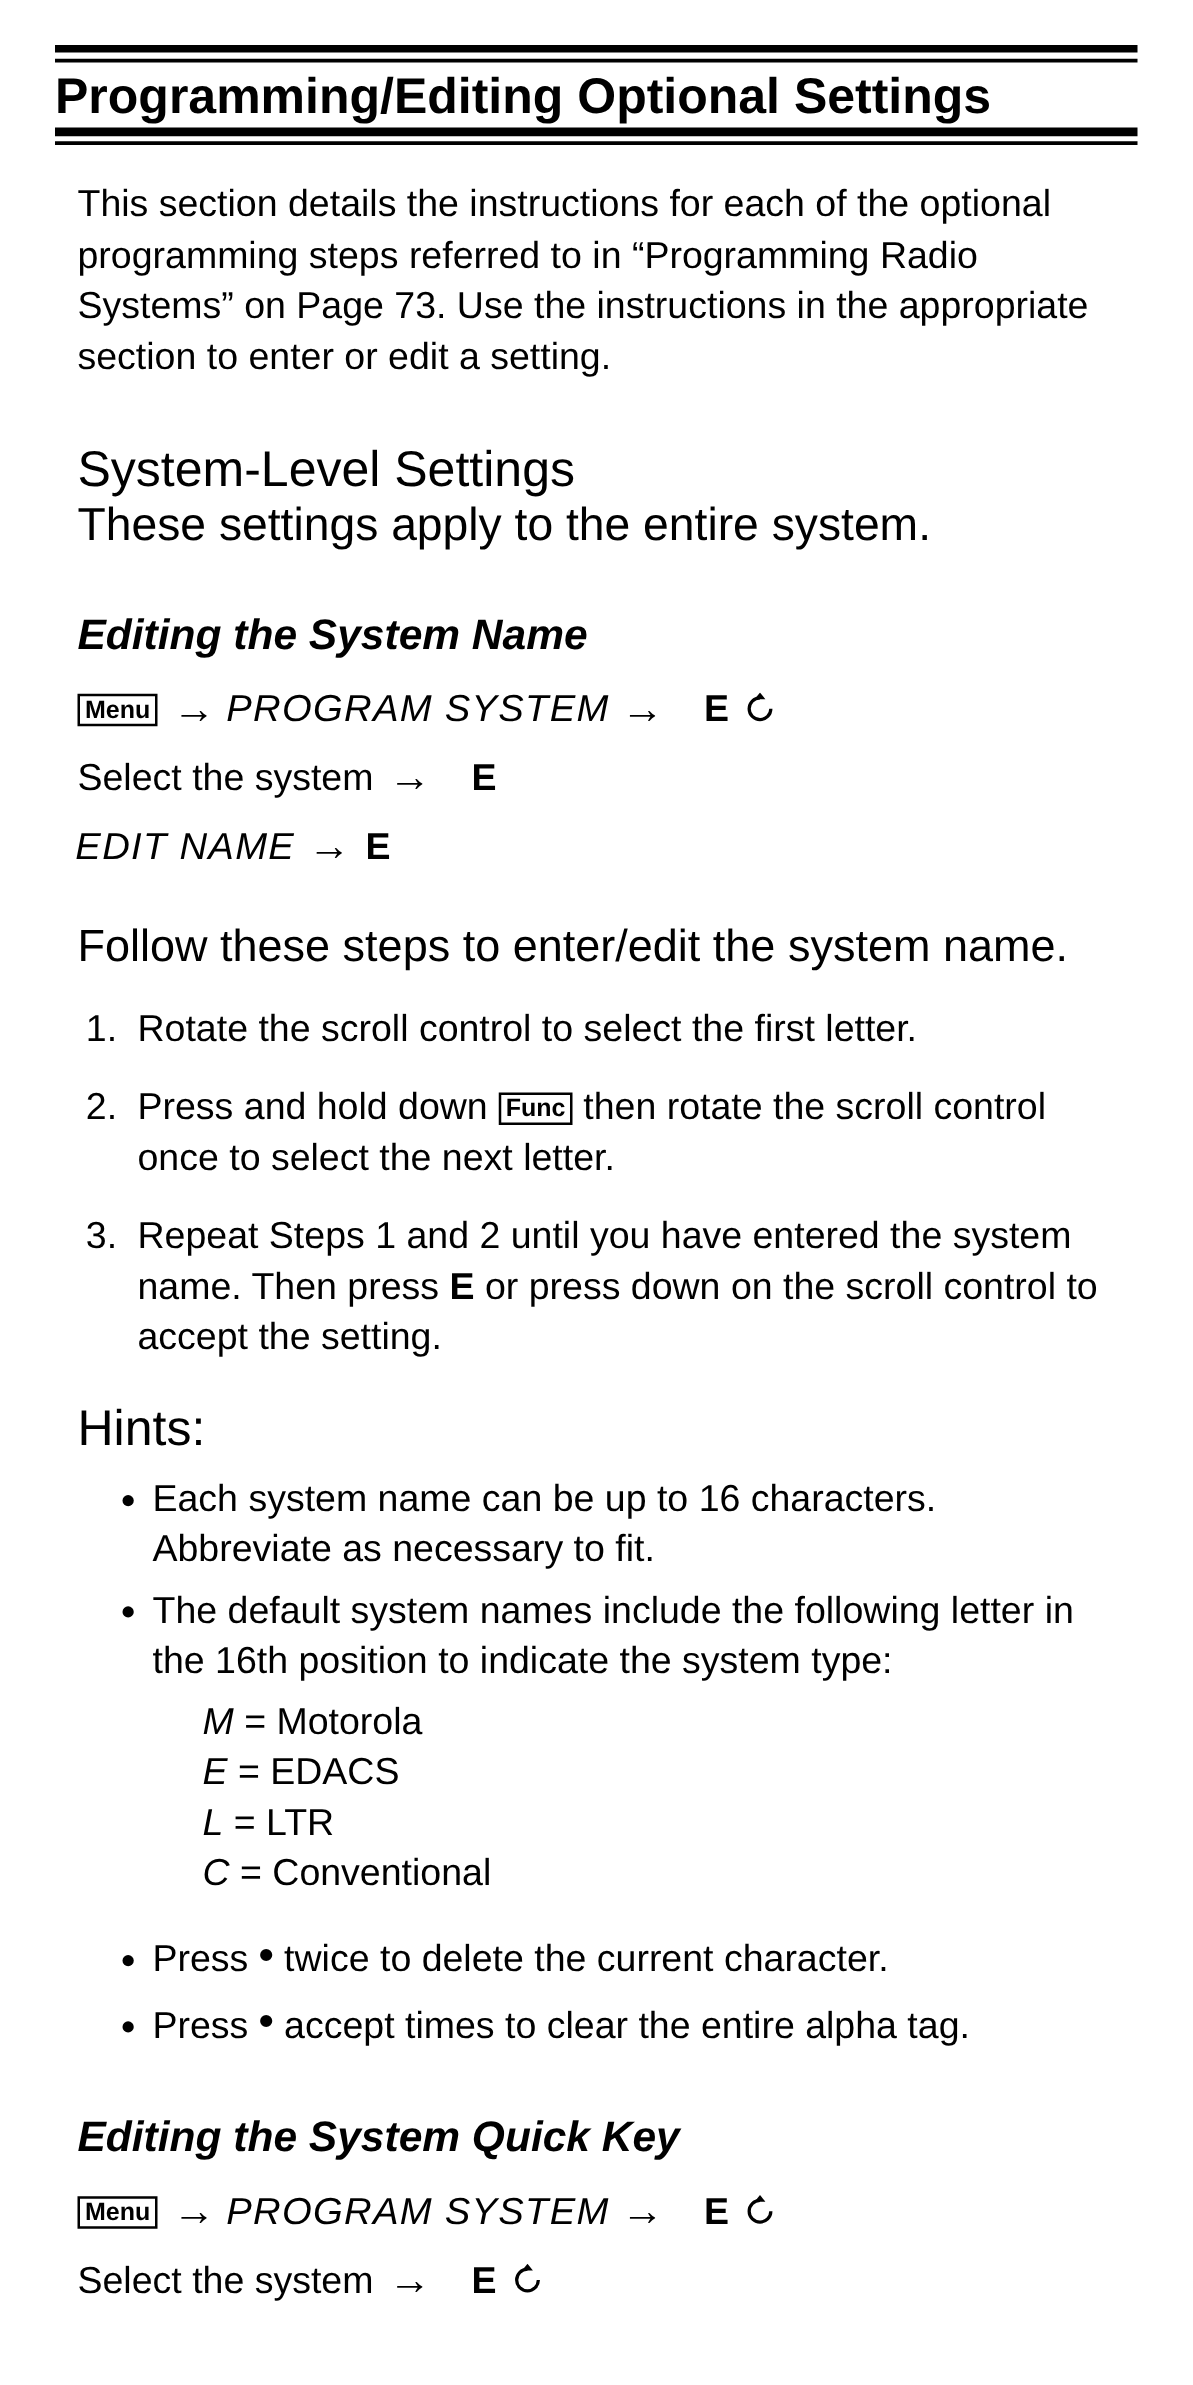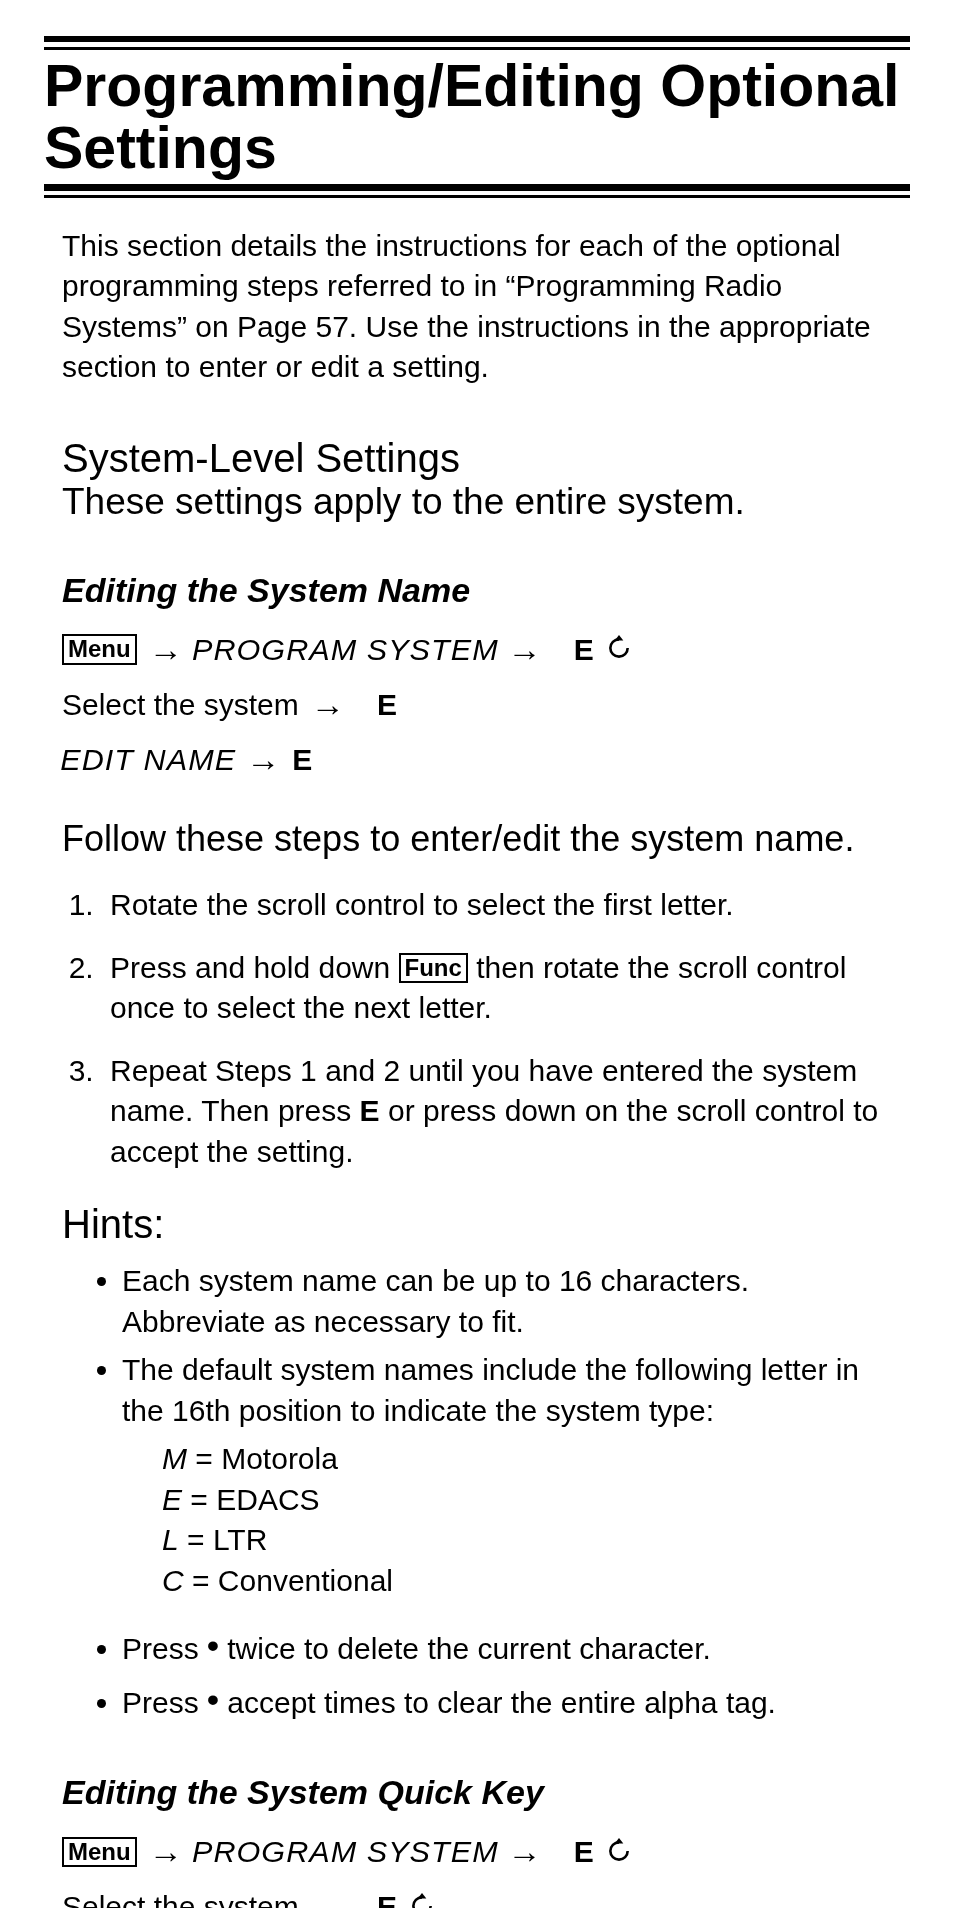--- a/index.html
+++ b/index.html
@@ -8,7 +8,7 @@
   .rule { border-top: 6px solid #000; border-bottom: 4px solid #000; height: 14px; margin-bottom: 6px; }
   .rule.top { border-top-width: 6px; border-bottom-width: 3px; }
   .rule.under { border-top-width: 7px; border-bottom-width: 3px; margin-top: 4px; margin-bottom: 28px; }
-  h1.title { font-family: "Arial Narrow", Arial, sans-serif; font-stretch: condensed; font-weight: 700; font-size: 59px; letter-spacing: 0px; line-height: 1.05; margin: 4px 0 2px 0; text-align: left; }
+  h1.title { font-family: "Arial Narrow", Arial, sans-serif; font-stretch: condensed; font-weight: 700; font-size: 40px; letter-spacing: 0px; line-height: 1.05; margin: 4px 0 2px 0; text-align: left; }
   .intro { font-size: 30px; line-height: 1.35; margin: 0 8px 48px 18px; }
   h2.section { font-size: 40px; font-weight: 400; margin: 0 0 0 18px; }
   .section-sub { font-size: 37px; margin: 0 0 48px 18px; }

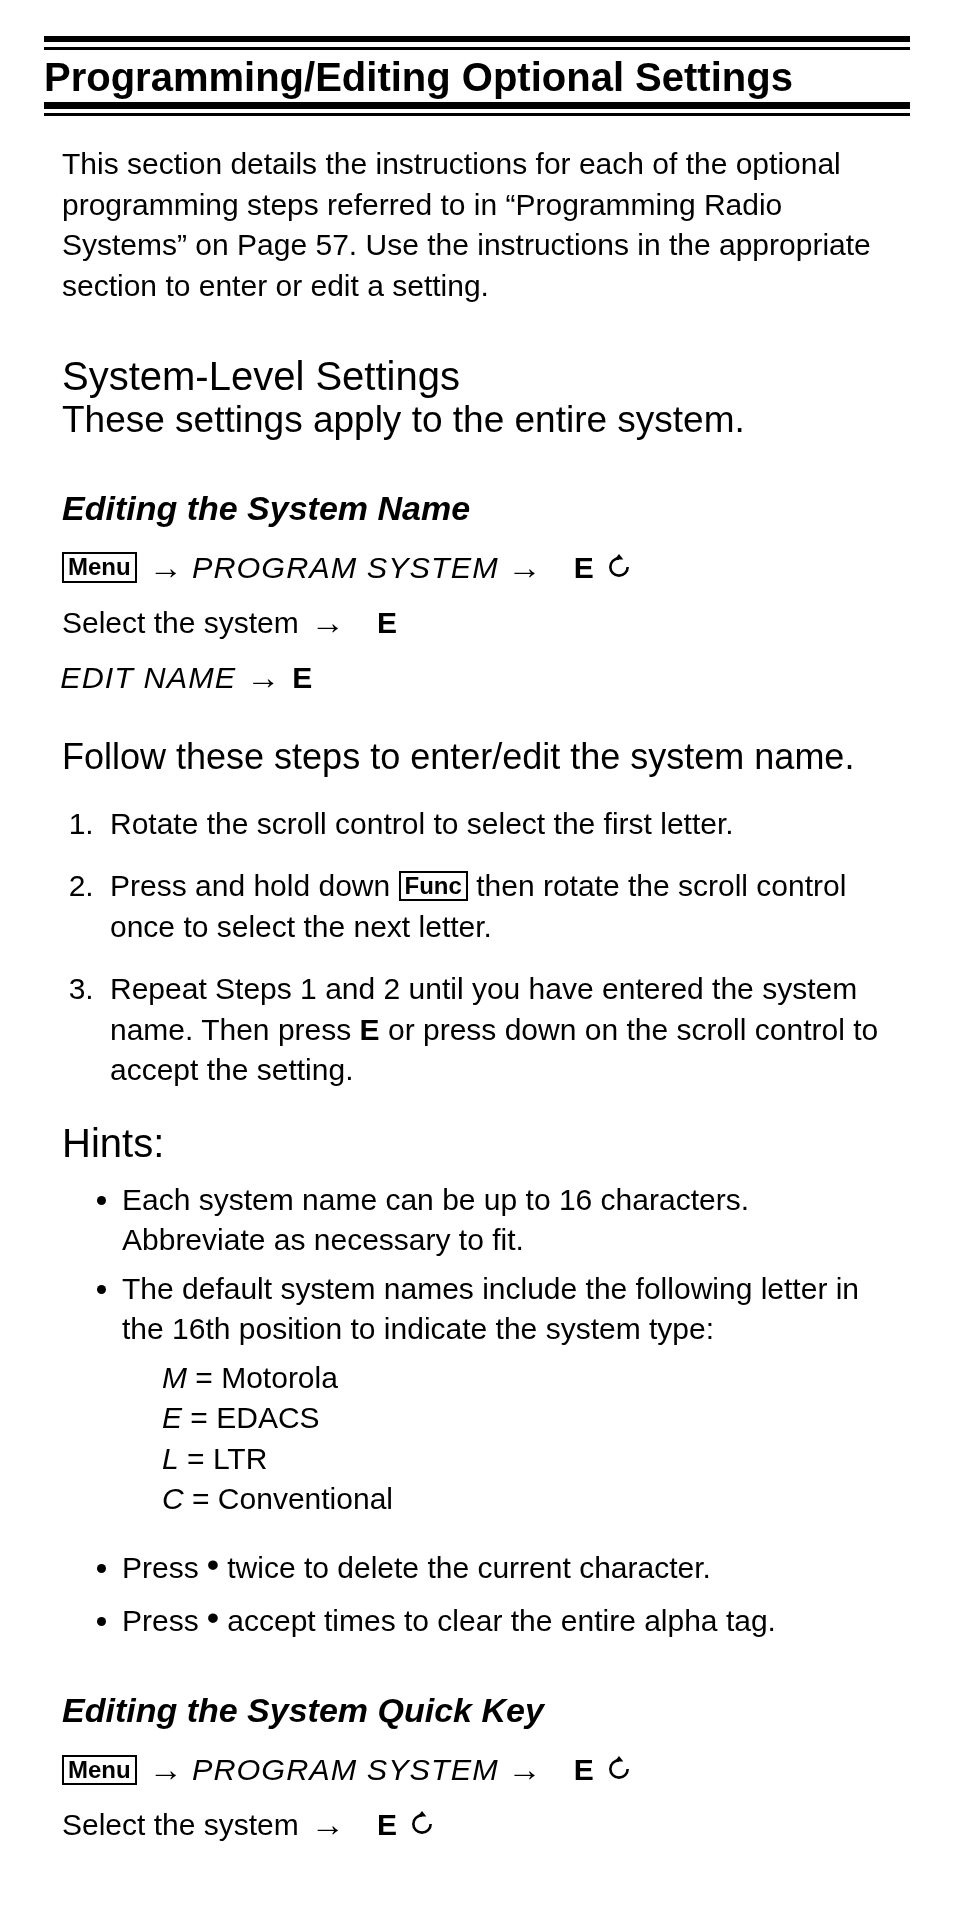--- a/index.html
+++ b/index.html
@@ -42,7 +42,7 @@
   <h1 class="title">Programming/Editing Optional Settings</h1>
   <div class="rule under"></div>
 
-  <p class="intro">This section details the instructions for each of the optional programming steps referred to in “Programming Radio Systems” on Page 57. Use the instructions in the appropriate section to enter or edit a setting.</p>
+  <p class="intro">This section details the instructions for each of the optional programming steps referred to in “Programming Radio Systems” on Page 73. Use the instructions in the appropriate section to enter or edit a setting.</p>
 
   <h2 class="section">System-Level Settings</h2>
   <p class="section-sub">These settings apply to the entire system.</p>

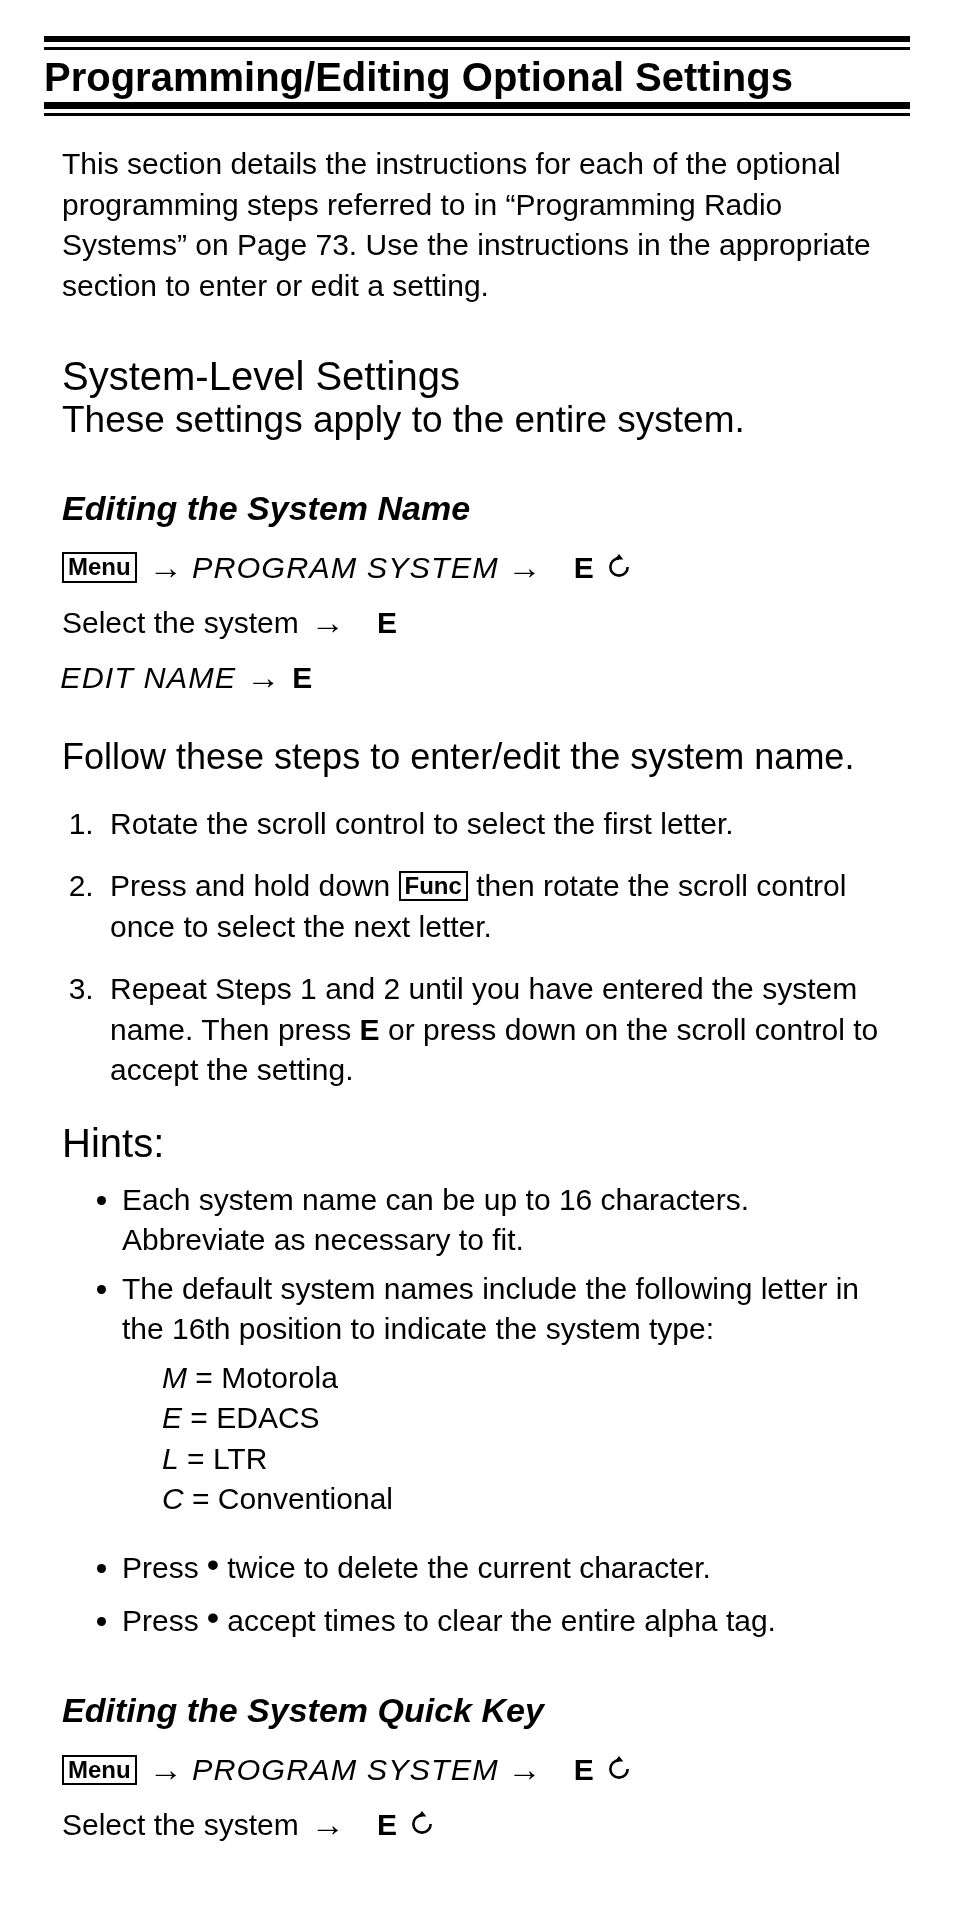--- a/index.html
+++ b/index.html
@@ -15,7 +15,7 @@
   h3.sub { font-size: 34px; font-style: italic; font-weight: 700; margin: 0 0 14px 18px; }
   .navline { margin: 0 0 4px 18px; font-size: 30px; line-height: 1.5; display: flex; flex-wrap: wrap; align-items: center; gap: 10px 12px; }
   .navline > span { display: inline-flex; align-items: center; }
-  .keycap { border: 2px solid #000; font-family: Arial, sans-serif; font-size: 24px; font-weight: 700; padding: 0 4px; line-height: 1.1; display: inline-block; }
+  .keycap { border: 2px solid #000; font-family: Arial, sans-serif; font-size: 20px; font-weight: 700; padding: 0 4px; line-height: 1.1; display: inline-block; }
   .arrow { font-size: 34px; font-weight: 400; }
   .lcd { font-family: Arial, sans-serif; font-style: italic; font-weight: 400; letter-spacing: 1px; transform: scaleX(1.02); display:inline-block; }
   .ebold { font-weight: 700; font-family: Arial; }

